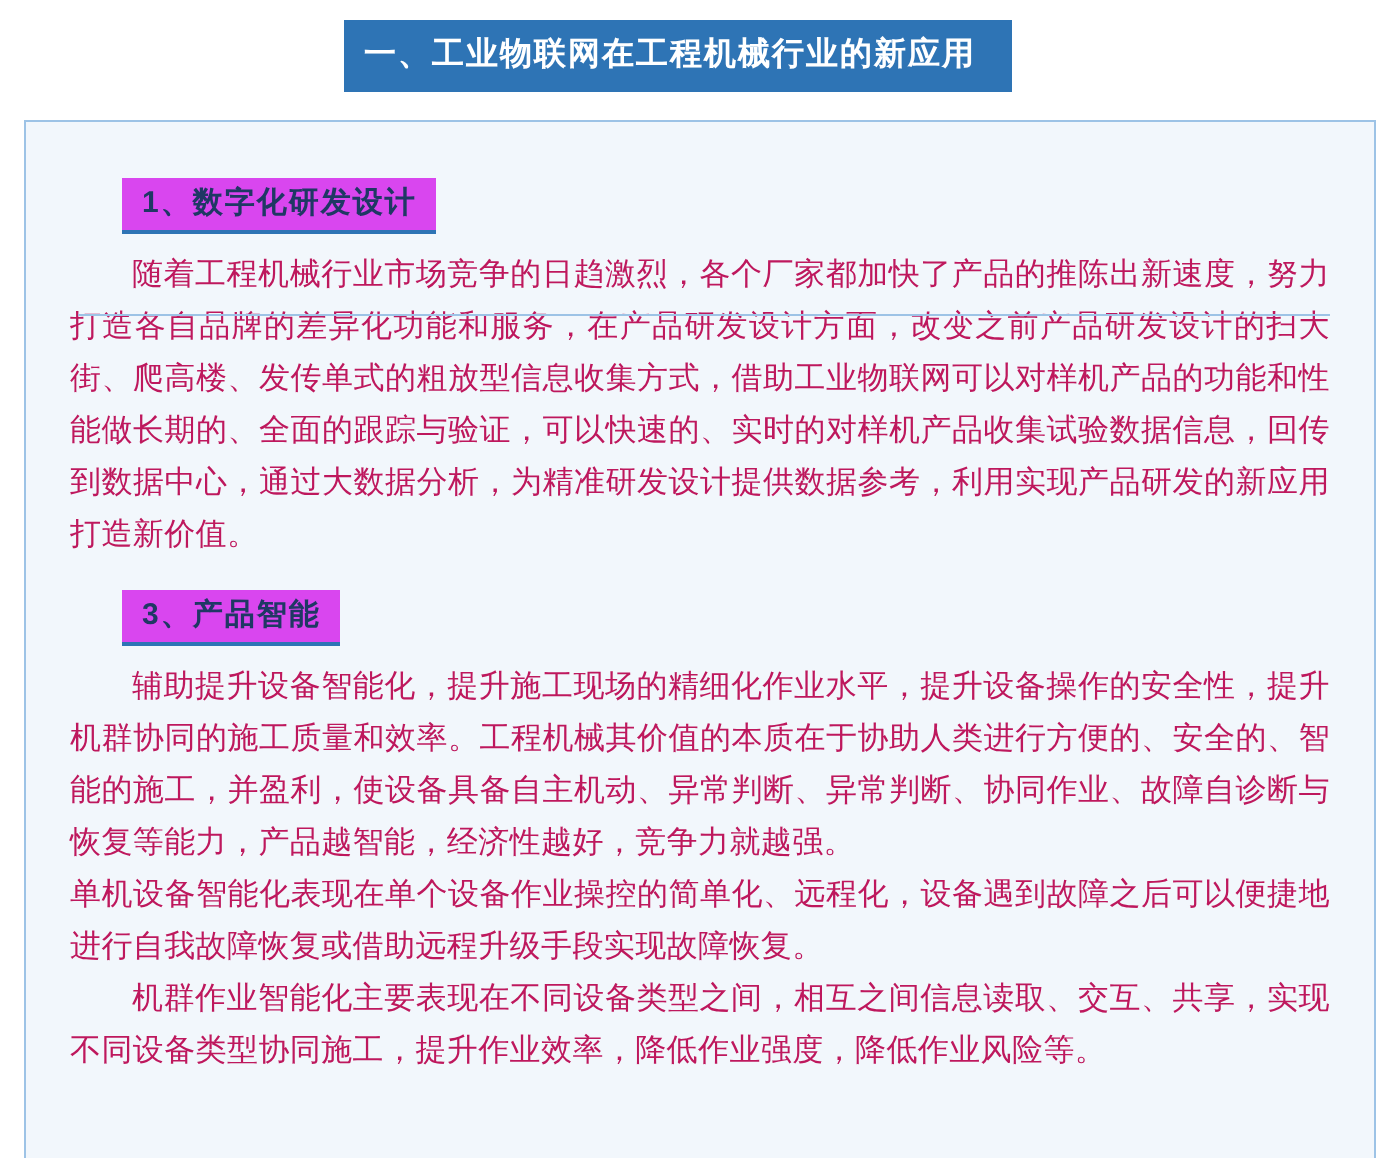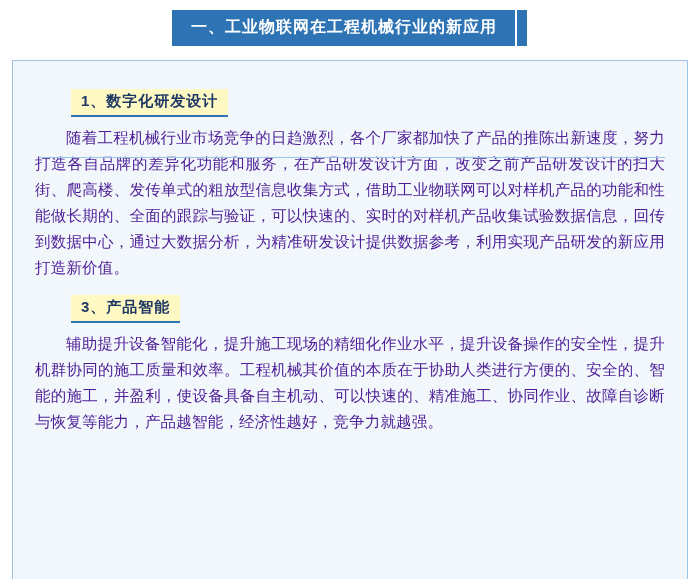--- a/index.html
+++ b/index.html
@@ -31,6 +31,7 @@
     top: 10px;
     display: flex;
     align-items: stretch;
+    flex-direction: column;
   }
   .banner-bar {
     width: 9px;

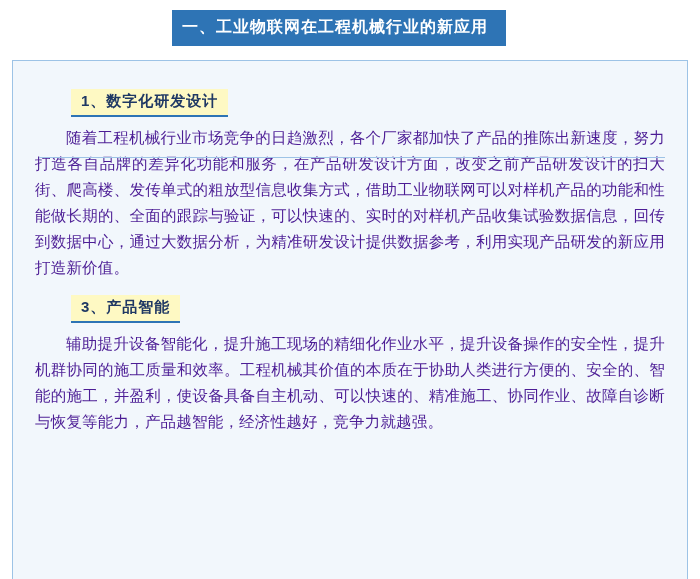--- a/index.html
+++ b/index.html
@@ -71,9 +71,9 @@
   .sub-head {
     display: inline-block;
     position: relative;
-    margin: 0 0 8px 36px;
+    margin: 0 0 8px 26px;
     padding: 3px 10px 4px 10px;
-    background: #fef9c3;
+    background: #d946ef;
     color: #1f3864;
     font-family: "Liberation Sans", "DejaVu Sans", sans-serif;
     font-size: 15px;

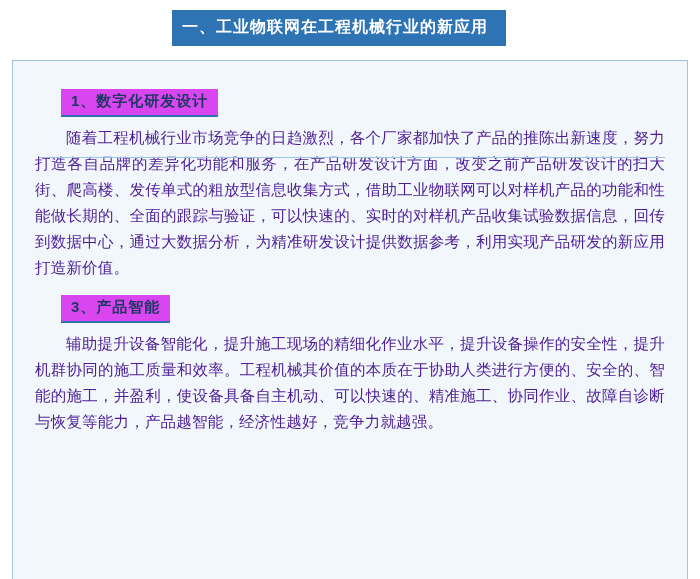--- a/index.html
+++ b/index.html
@@ -97,7 +97,7 @@
     margin: 0 0 0 0;
     font-size: 15.5px;
     line-height: 26px;
-    color: #4c1d95;
+    color: #be185d;
     text-align: justify;
     text-justify: inter-ideograph;
     letter-spacing: 0.2px;

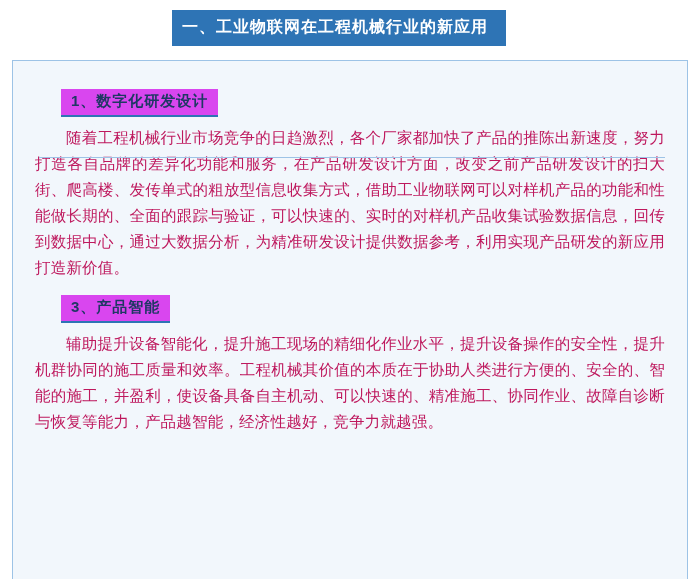--- a/index.html
+++ b/index.html
@@ -136,7 +136,7 @@
 
     <div class="block section2">
       <div class="sub-head">3、产品智能</div>
-      <p class="body indent">辅助提升设备智能化，提升施工现场的精细化作业水平，提升设备操作的安全性，提升机群协同的施工质量和效率。工程机械其价值的本质在于协助人类进行方便的、安全的、智能的施工，并盈利，使设备具备自主机动、可以快速的、精准施工、协同作业、故障自诊断与恢复等能力，产品越智能，经济性越好，竞争力就越强。</p>
+      <p class="body indent">辅助提升设备智能化，提升施工现场的精细化作业水平，提升设备操作的安全性，提升机群协同的施工质量和效率。工程机械其价值的本质在于协助人类进行方便的、安全的、智能的施工，并盈利，使设备具备自主机动、异常判断、异常判断、协同作业、故障自诊断与恢复等能力，产品越智能，经济性越好，竞争力就越强。</p>
     </div>
 
   </div>

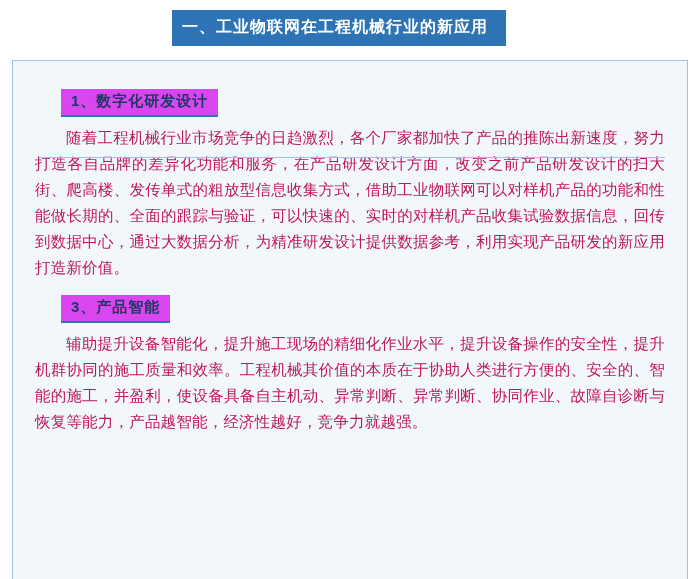--- a/index.html
+++ b/index.html
@@ -137,6 +137,7 @@
     <div class="block section2">
       <div class="sub-head">3、产品智能</div>
       <p class="body indent">辅助提升设备智能化，提升施工现场的精细化作业水平，提升设备操作的安全性，提升机群协同的施工质量和效率。工程机械其价值的本质在于协助人类进行方便的、安全的、智能的施工，并盈利，使设备具备自主机动、异常判断、异常判断、协同作业、故障自诊断与恢复等能力，产品越智能，经济性越好，竞争力就越强。</p>
+      <p class="body">单机设备智能化表现在单个设备作业操控的简单化、远程化，设备遇到故障之后可以便捷地进行自我故障恢复或借助远程升级手段实现故障恢复。</p>
     </div>
 
   </div>

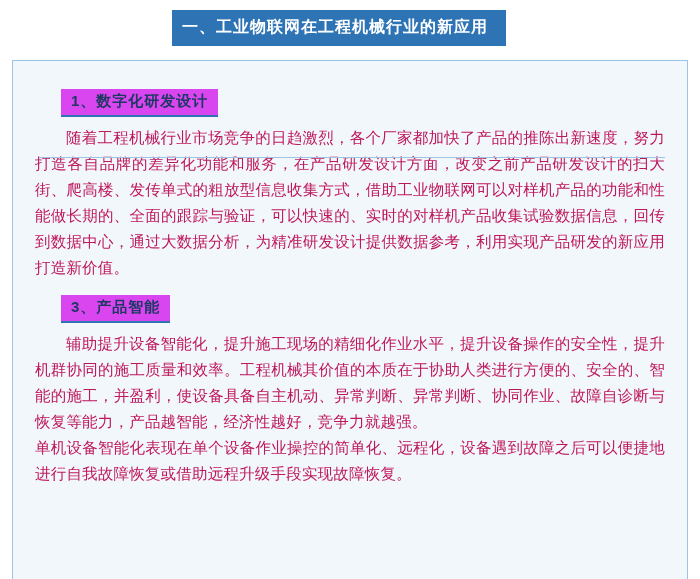--- a/index.html
+++ b/index.html
@@ -138,6 +138,7 @@
       <div class="sub-head">3、产品智能</div>
       <p class="body indent">辅助提升设备智能化，提升施工现场的精细化作业水平，提升设备操作的安全性，提升机群协同的施工质量和效率。工程机械其价值的本质在于协助人类进行方便的、安全的、智能的施工，并盈利，使设备具备自主机动、异常判断、异常判断、协同作业、故障自诊断与恢复等能力，产品越智能，经济性越好，竞争力就越强。</p>
       <p class="body">单机设备智能化表现在单个设备作业操控的简单化、远程化，设备遇到故障之后可以便捷地进行自我故障恢复或借助远程升级手段实现故障恢复。</p>
+      <p class="body indent">机群作业智能化主要表现在不同设备类型之间，相互之间信息读取、交互、共享，实现不同设备类型协同施工，提升作业效率，降低作业强度，降低作业风险等。</p>
     </div>
 
   </div>

